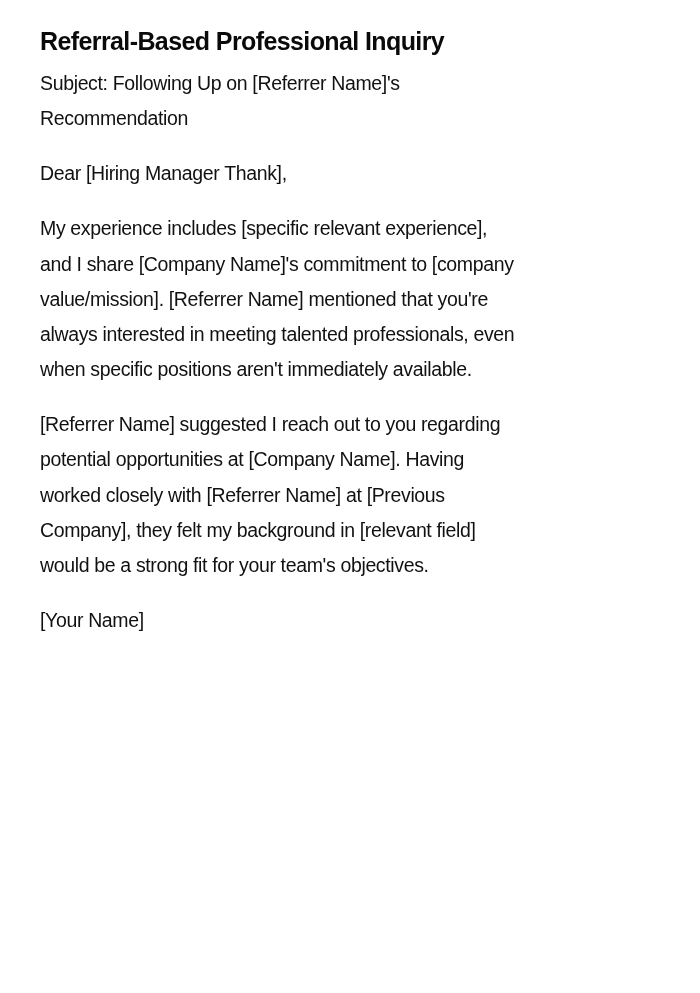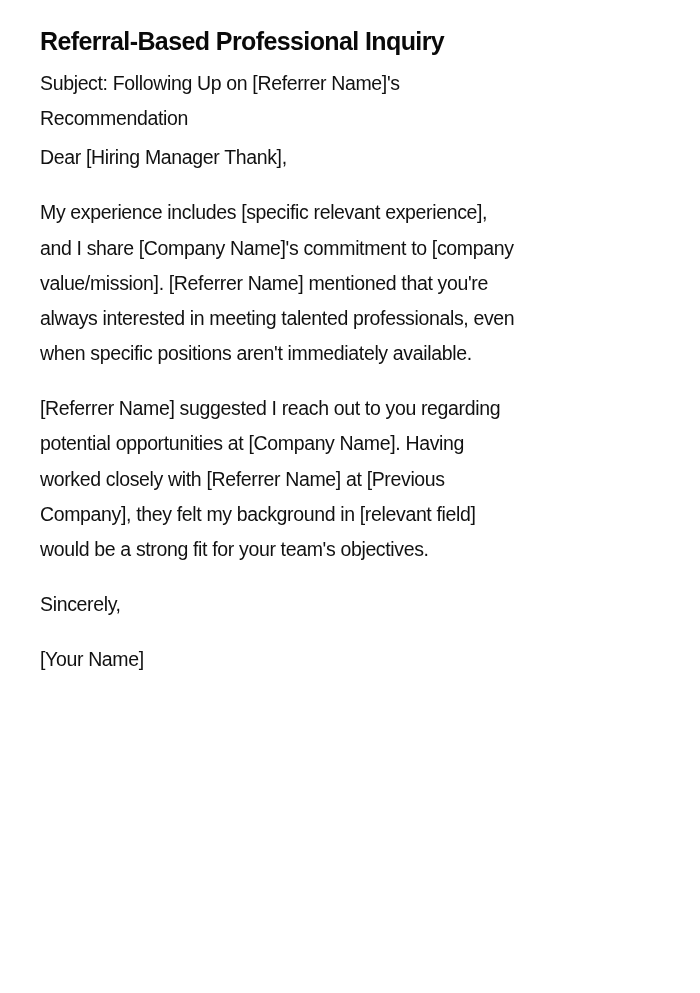--- a/index.html
+++ b/index.html
@@ -36,7 +36,7 @@
       letter-spacing: -0.35px;
       color: #111111;
     }
-    .subject { margin-bottom: 4px; }
+    .subject { margin-bottom: 20px; }
   </style>
 </head>
 <body>

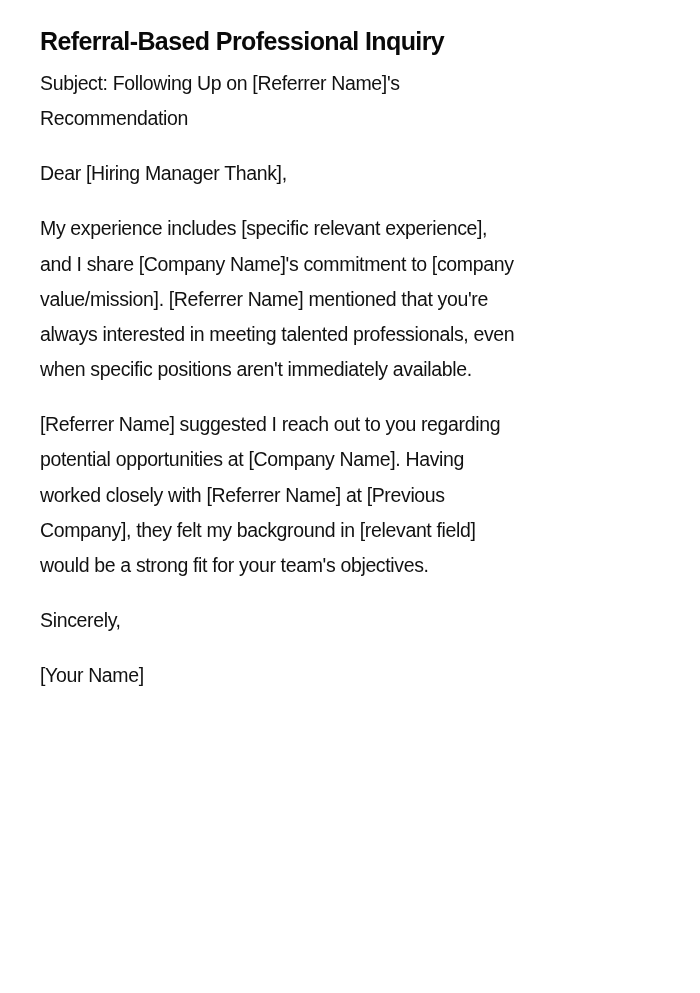--- a/index.html
+++ b/index.html
@@ -47,7 +47,6 @@
   <p class="para">Dear [Hiring Manager Thank],</p>
   <p class="para">My experience includes [specific relevant experience], and I share [Company Name]'s commitment to [company value/mission]. [Referrer Name] mentioned that you're always interested in meeting talented professionals, even when specific positions aren't immediately available.</p>
   <p class="para">[Referrer Name] suggested I reach out to you regarding potential opportunities at [Company Name]. Having worked closely with [Referrer Name] at [Previous Company], they felt my background in [relevant field] would be a strong fit for your team's objectives.</p>
-  <p class="para">Sincerely,</p>
   <p class="para">[Your Name]</p>
 </div>
 

